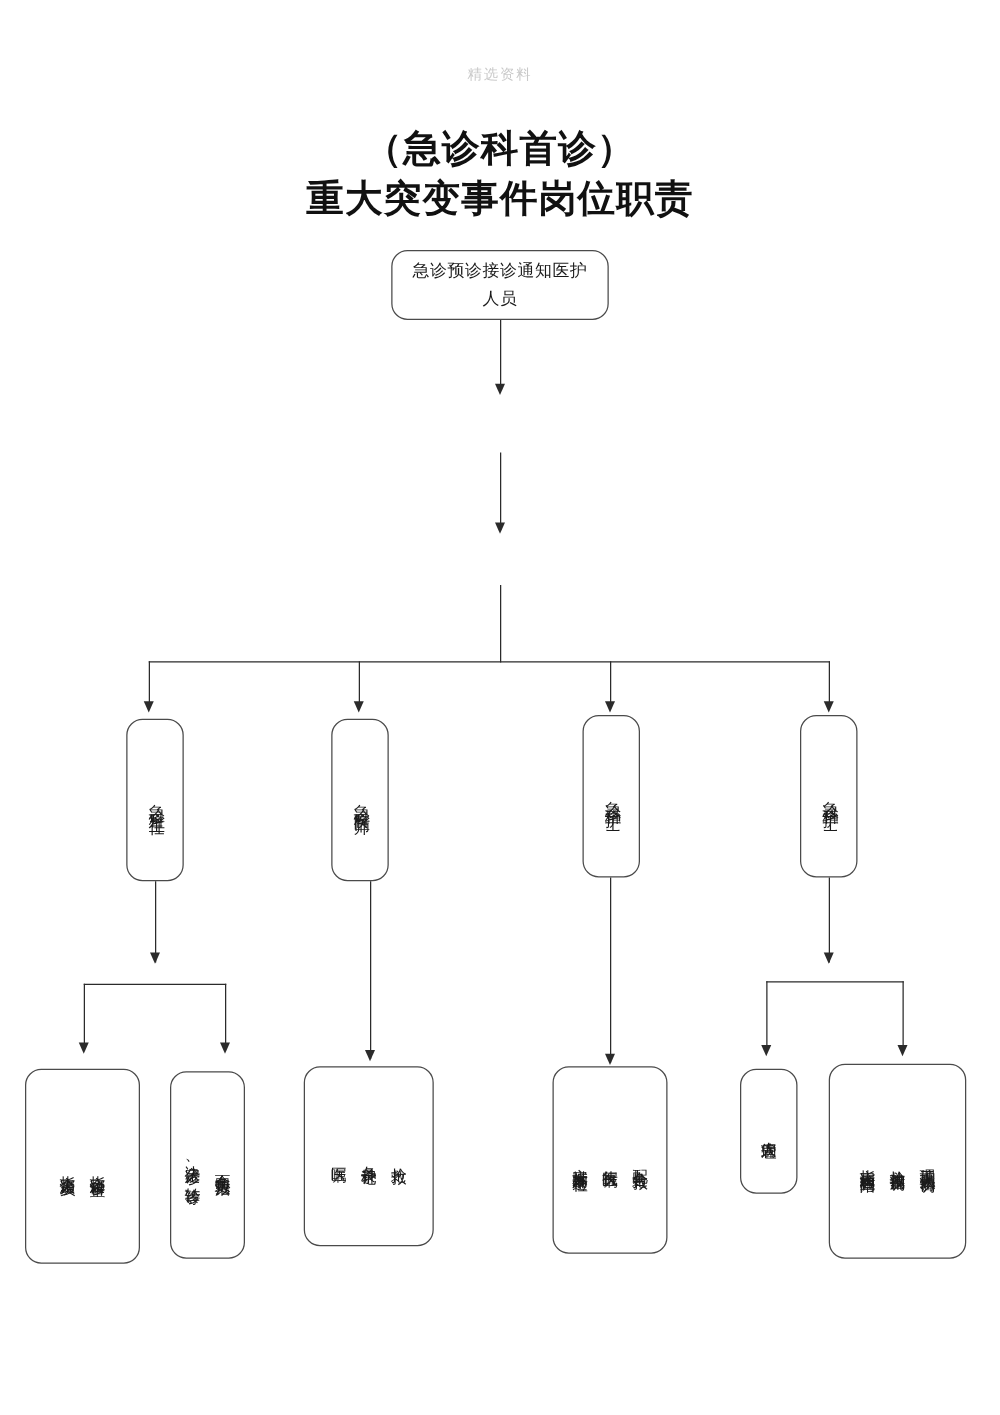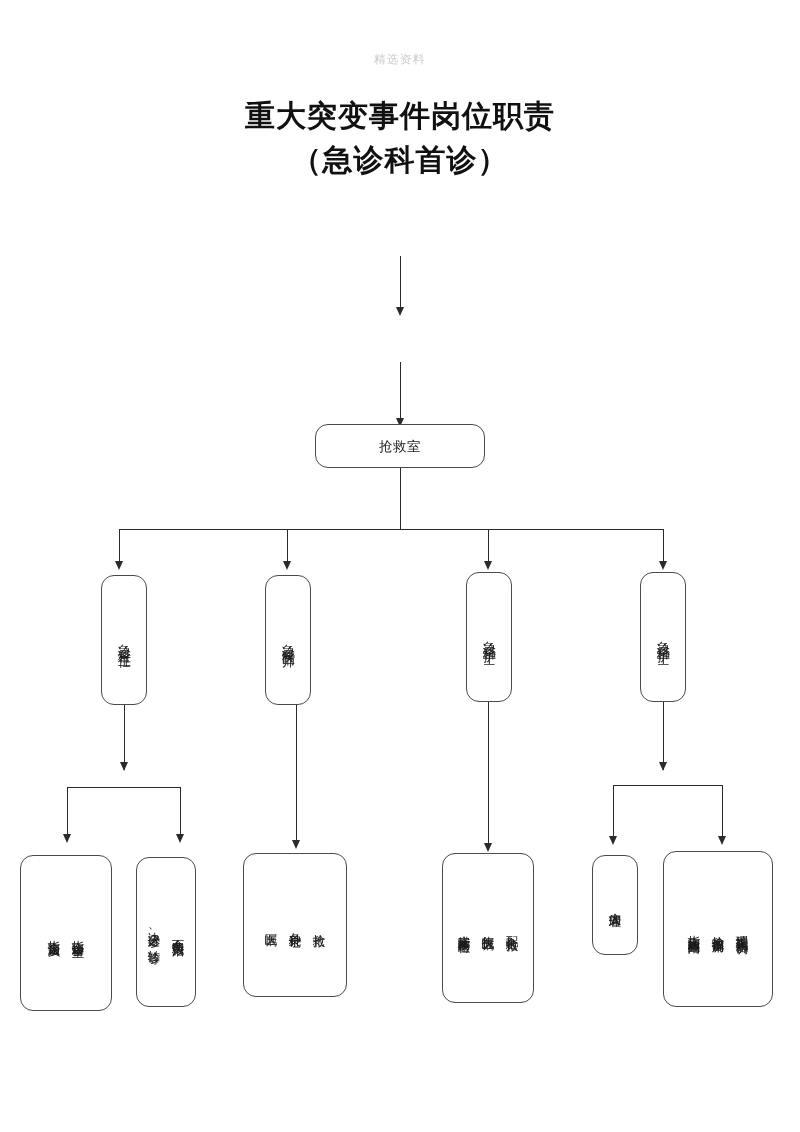--- a/index.html
+++ b/index.html
@@ -121,8 +121,8 @@
   <div class="watermark top">精选资料</div>
 
   <div class="title-block">
+    <div class="title-line l2">（急诊科首诊）</div>
     <div class="title-line l1">重大突变事件岗位职责</div>
-    <div class="title-line l2">（急诊科首诊）</div>
   </div>
 
 

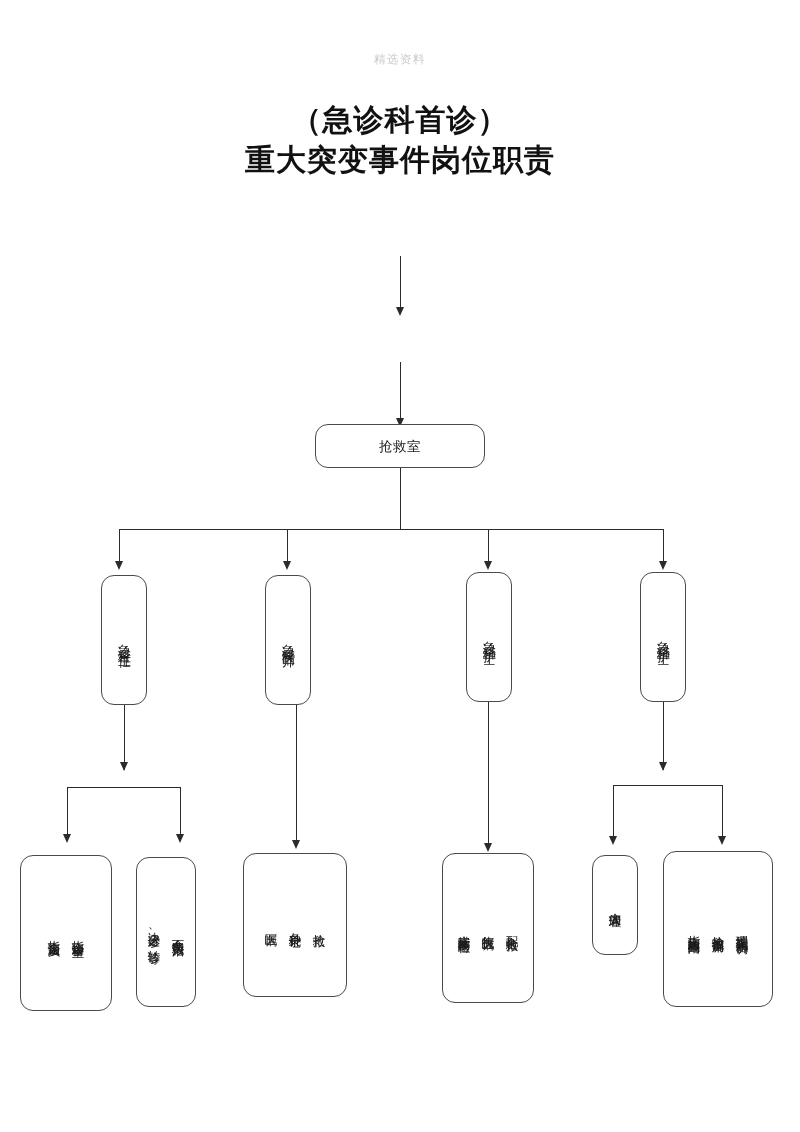--- a/index.html
+++ b/index.html
@@ -125,6 +125,9 @@
     <div class="title-line l1">重大突变事件岗位职责</div>
   </div>
 
+  <div class="node" style="left:313px; top:200px; width:174px; height:56px;">
+    <div class="node-text">急诊预诊接诊通知医护人员</div>
+  </div>
 
   <div class="conn vline" style="left:399.5px; top:256px; height:56px;"></div>
   <div class="arrowhead" style="left:395.5px; top:307px;"></div>

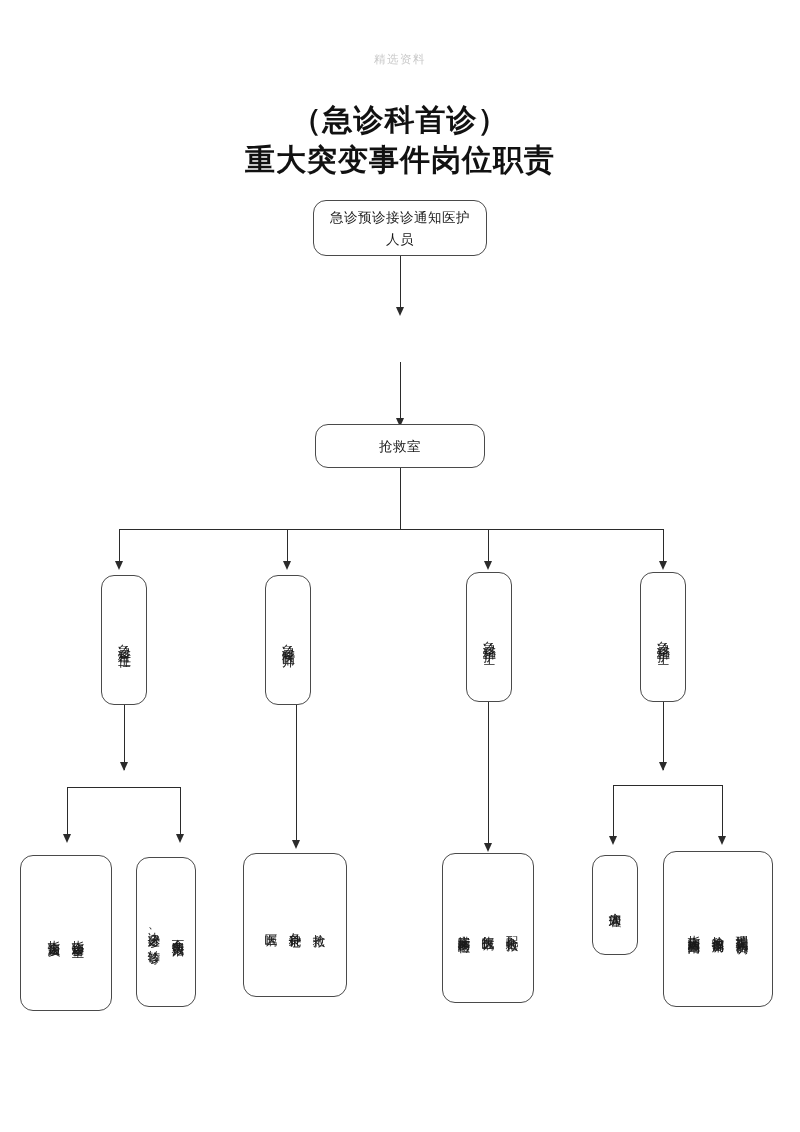--- a/index.html
+++ b/index.html
@@ -136,9 +136,6 @@
   <div class="conn vline" style="left:399.5px; top:362px; height:62px;"></div>
   <div class="arrowhead" style="left:395.5px; top:418px;"></div>
 
-  <div class="node" style="left:315px; top:424px; width:170px; height:44px;">
-    <div class="node-text">抢救室</div>
-  </div>
 
   <div class="conn vline" style="left:399.5px; top:468px; height:62px;"></div>
   <div class="conn hline" style="left:119px; top:529px; width:545px;"></div>

